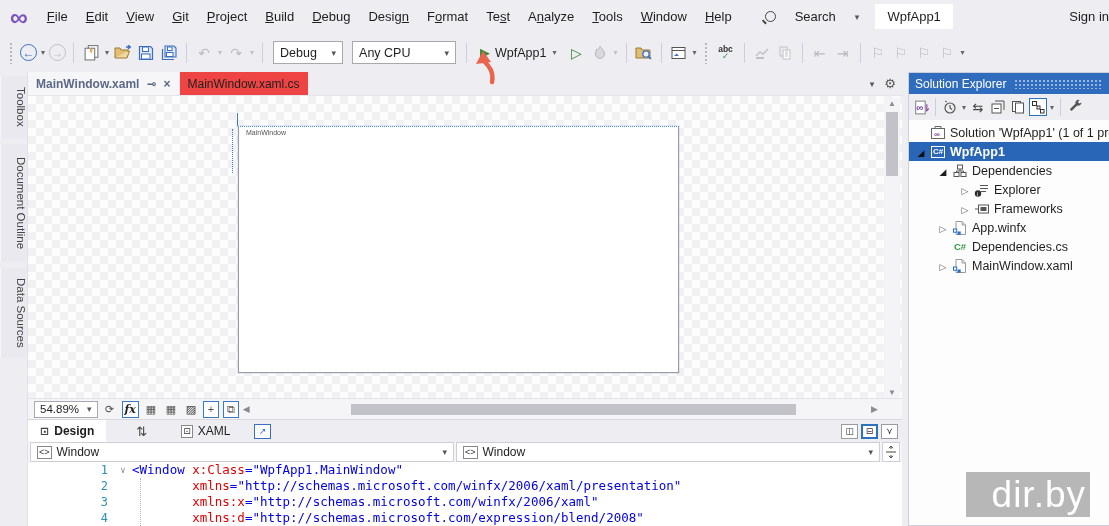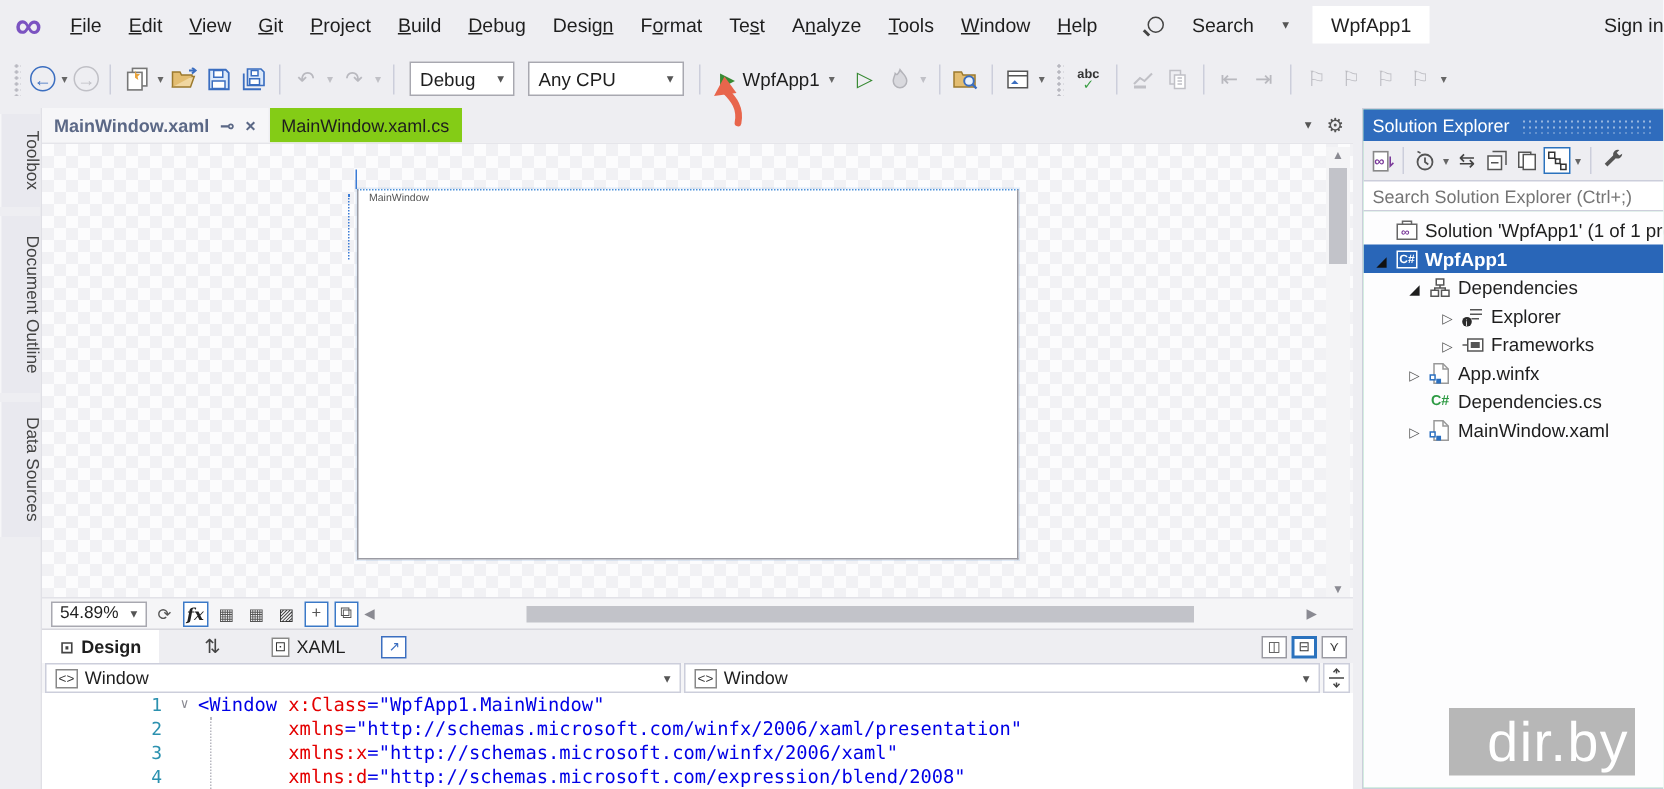--- a/index.html
+++ b/index.html
@@ -47,7 +47,7 @@
   .tabbar{height:23px;display:flex;background:#eeeef2;align-items:stretch;position:relative}
   .dtab{display:flex;align-items:center;padding:0 8px;font-size:12px;white-space:nowrap}
   .dtab.active{background:#f6f6f8;color:#5b6886;font-weight:bold;gap:7px}
-  .dtab.inactive{background:#84cc16;color:#1e1e1e;margin-left:1px}
+  .dtab.inactive{background:#ef4444;color:#1e1e1e;margin-left:1px}
   .pin{color:#5b6886;font-size:12px}
   .tclose{color:#5b6886;font-size:12px}
   .tabbar-right{position:absolute;right:6px;top:0;height:23px;display:flex;align-items:center;gap:10px;color:#555}

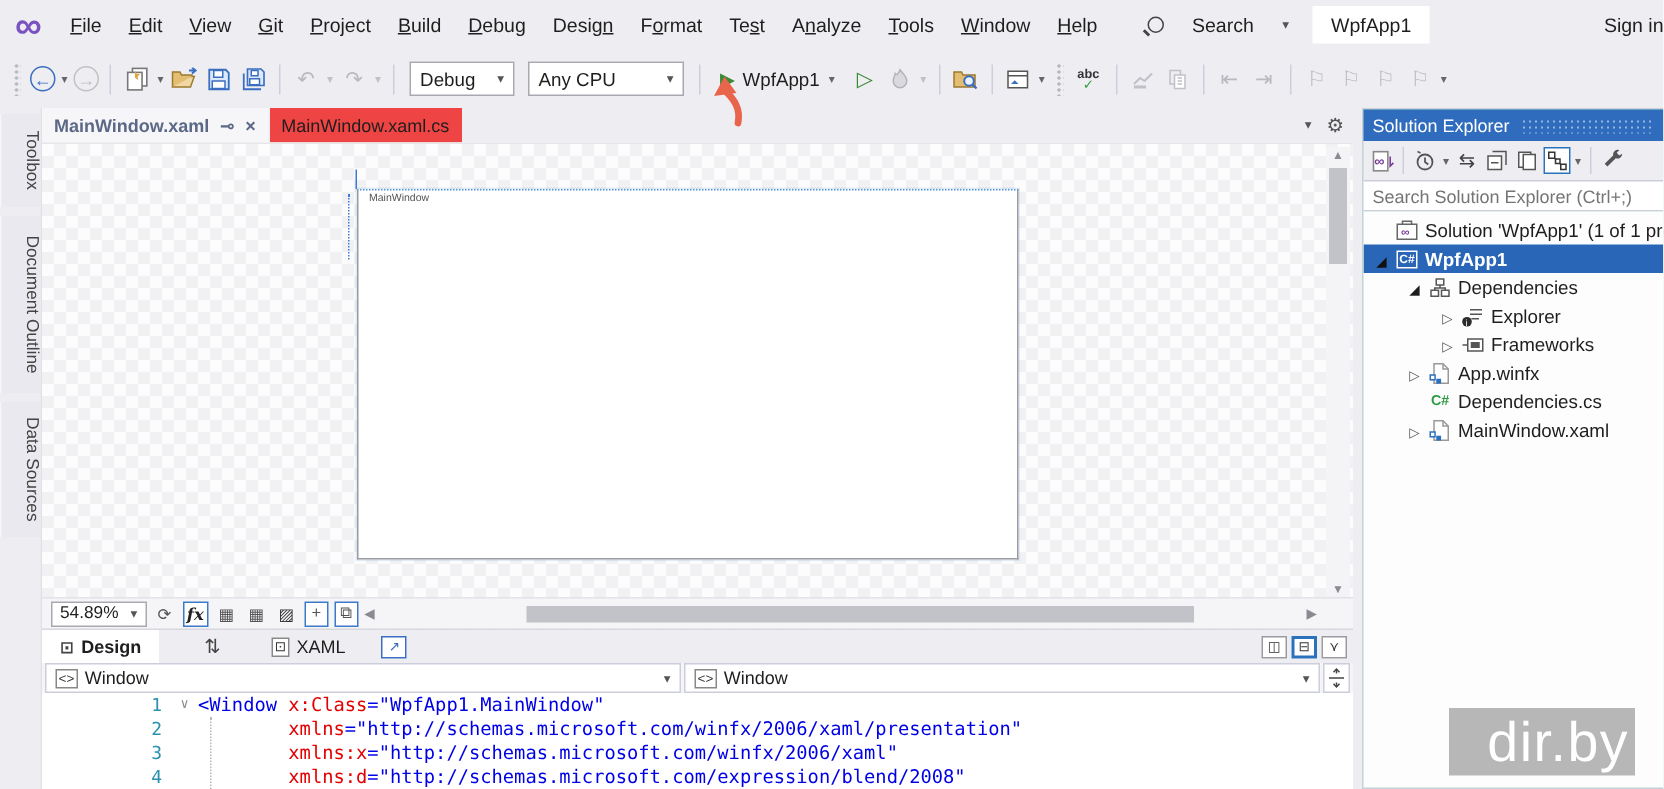--- a/index.html
+++ b/index.html
@@ -100,7 +100,7 @@
 
   
   .vsplit{width:6px;background:#eeeef2}
-  .sepanel{width:201px;display:flex;flex-direction:column;background:#86efac;border:1px solid #cccedb;border-right:none}
+  .sepanel{width:201px;display:flex;flex-direction:column;background:#14532d;border:1px solid #cccedb;border-right:none}
   .se-header{height:21px;background:#2f6cbd;color:#fff;display:flex;align-items:center;padding:0 6px;font-size:12px;gap:8px}
   .se-drag{flex:1;height:10px;background-image:radial-gradient(circle,rgba(255,255,255,.5) .8px,transparent 1px);background-size:4px 4px}
   .se-toolbar{height:26px;display:flex;align-items:center;gap:2px;padding:0 3px;background:#eeeef2}

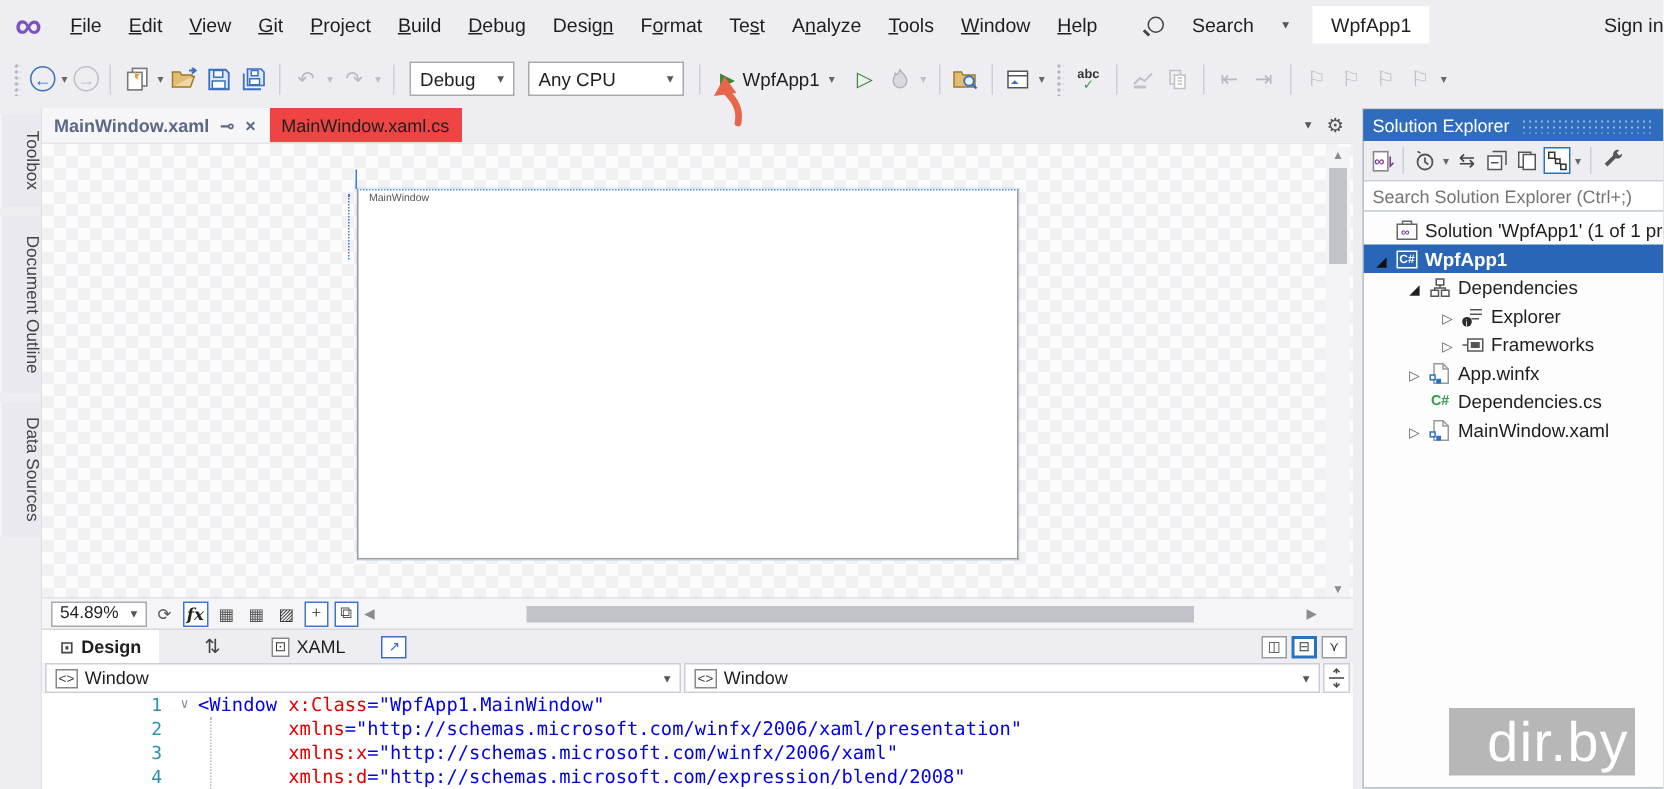--- a/index.html
+++ b/index.html
@@ -433,9 +433,6 @@
             </svg>
           </span>
       </div>
-      <div class="se-search">
-        <input placeholder="Search Solution Explorer (Ctrl+;)" style="">
-      </div>
       <div class="se-tree" id="se-tree">
           <div class="trow">
             <span style="width:4px;flex:none"></span>

